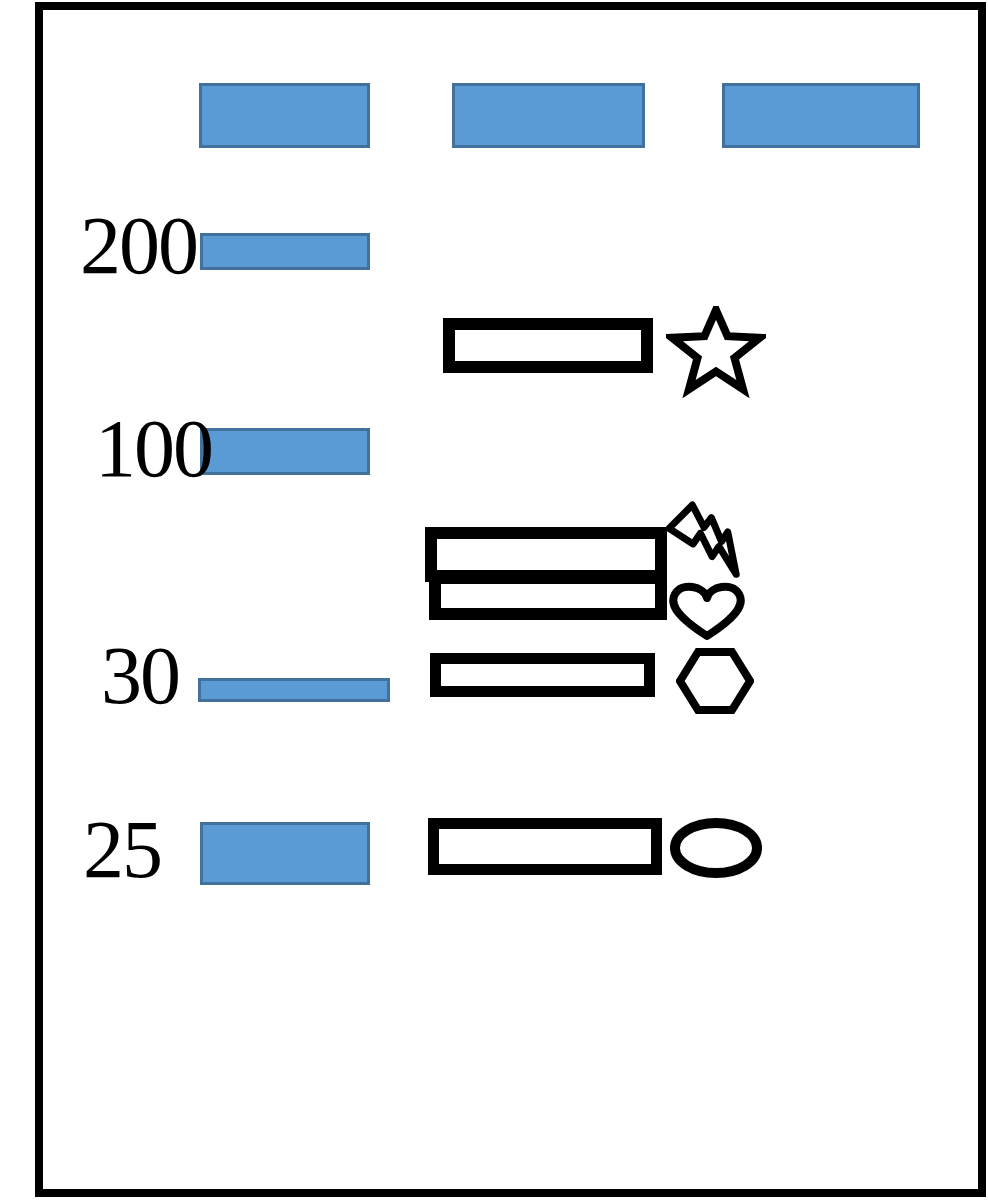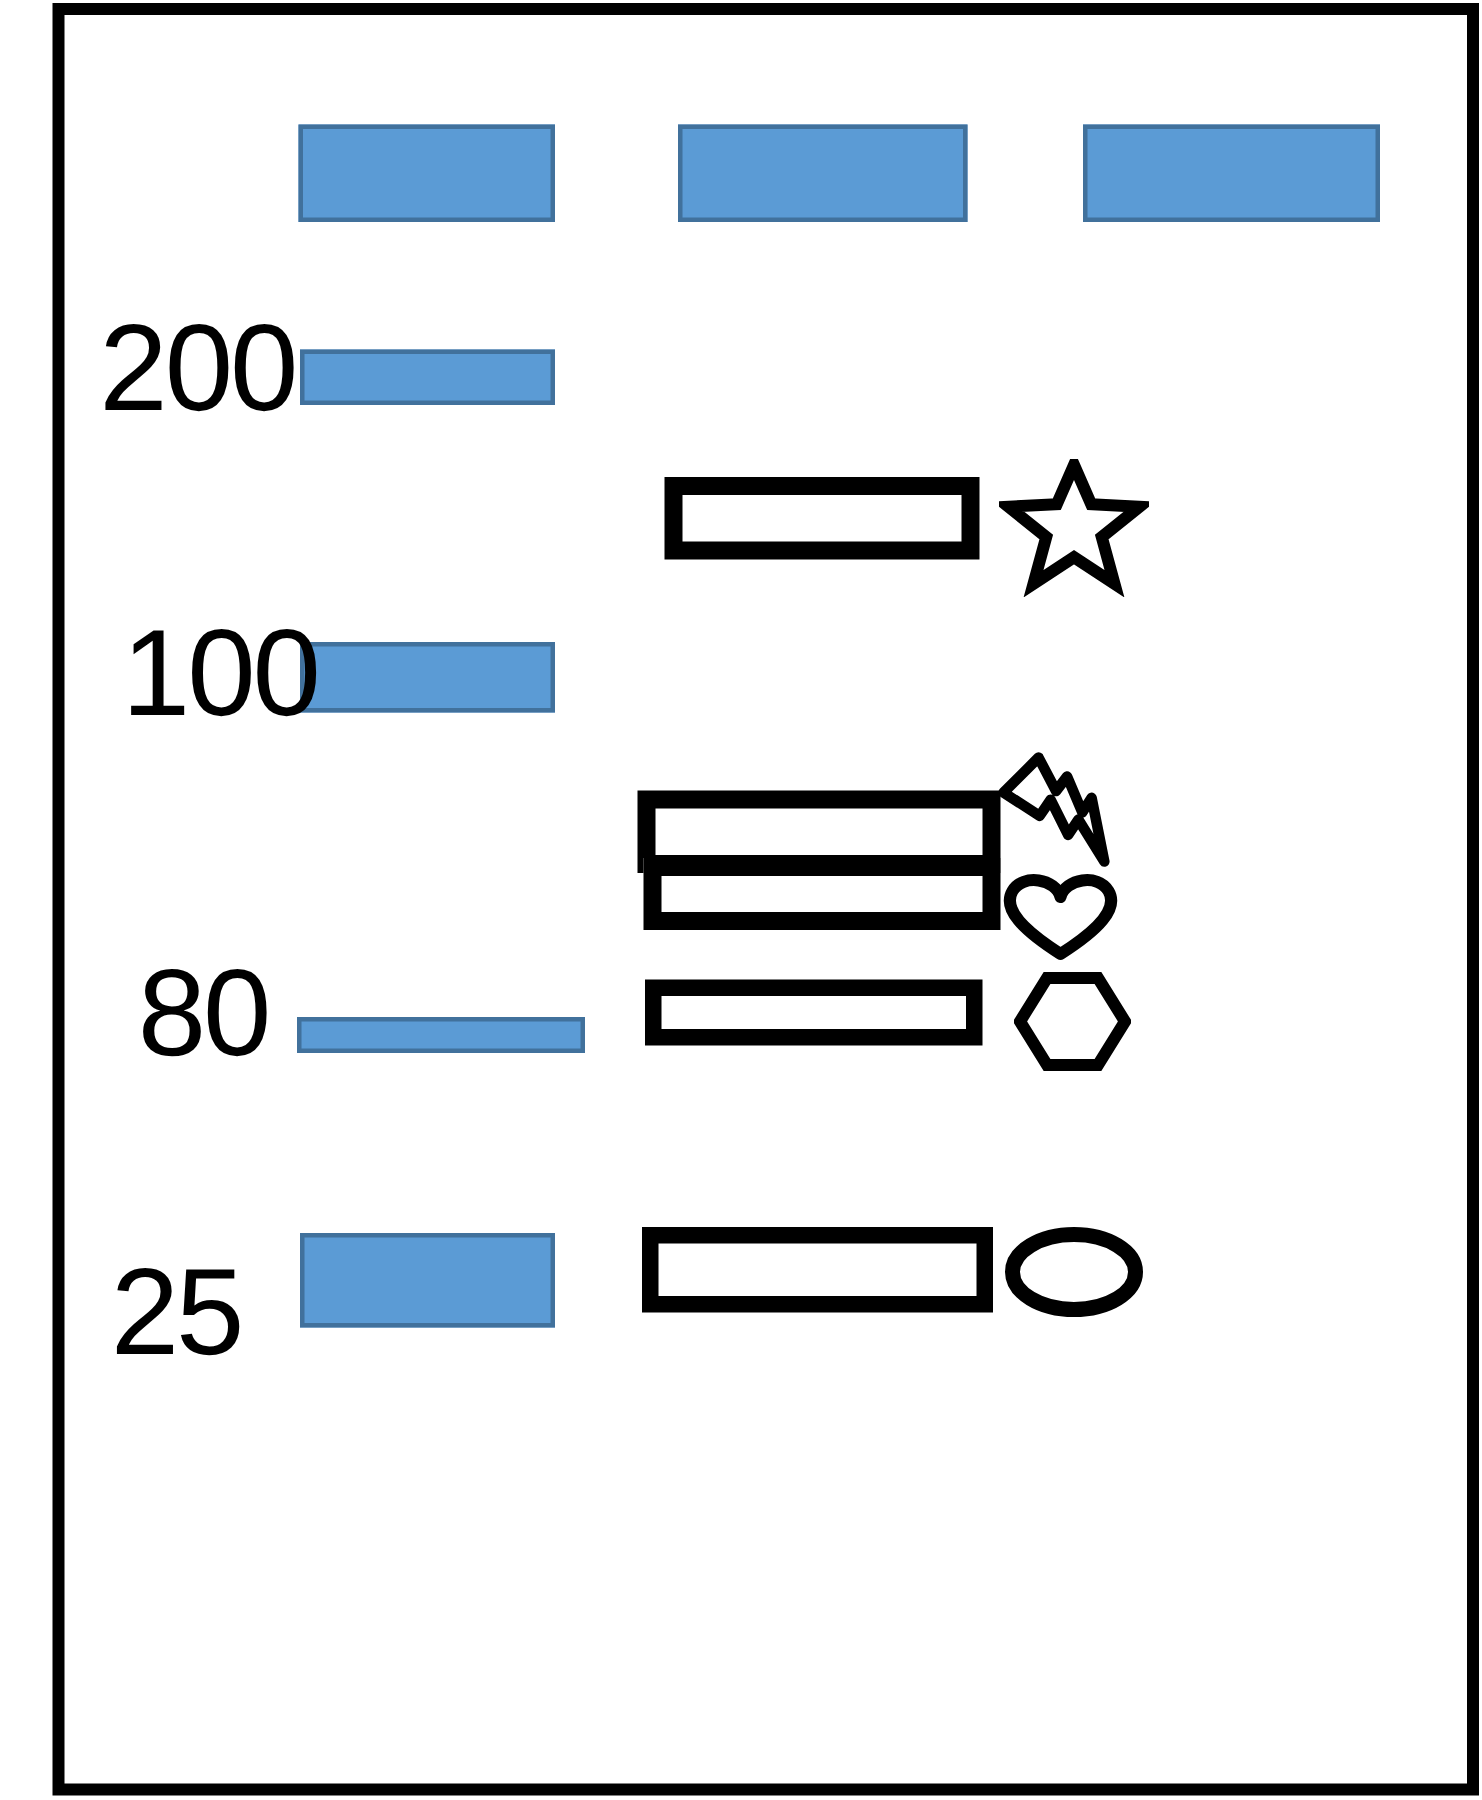--- a/index.html
+++ b/index.html
@@ -9,7 +9,7 @@
     height: 1200px;
     background: #ffffff;
     overflow: hidden;
-    font-family: Liberation Sans, sans-serif;
+    font-family: Liberation Serif, serif;
   }
   #stage * { box-sizing: border-box; }
   .frame {

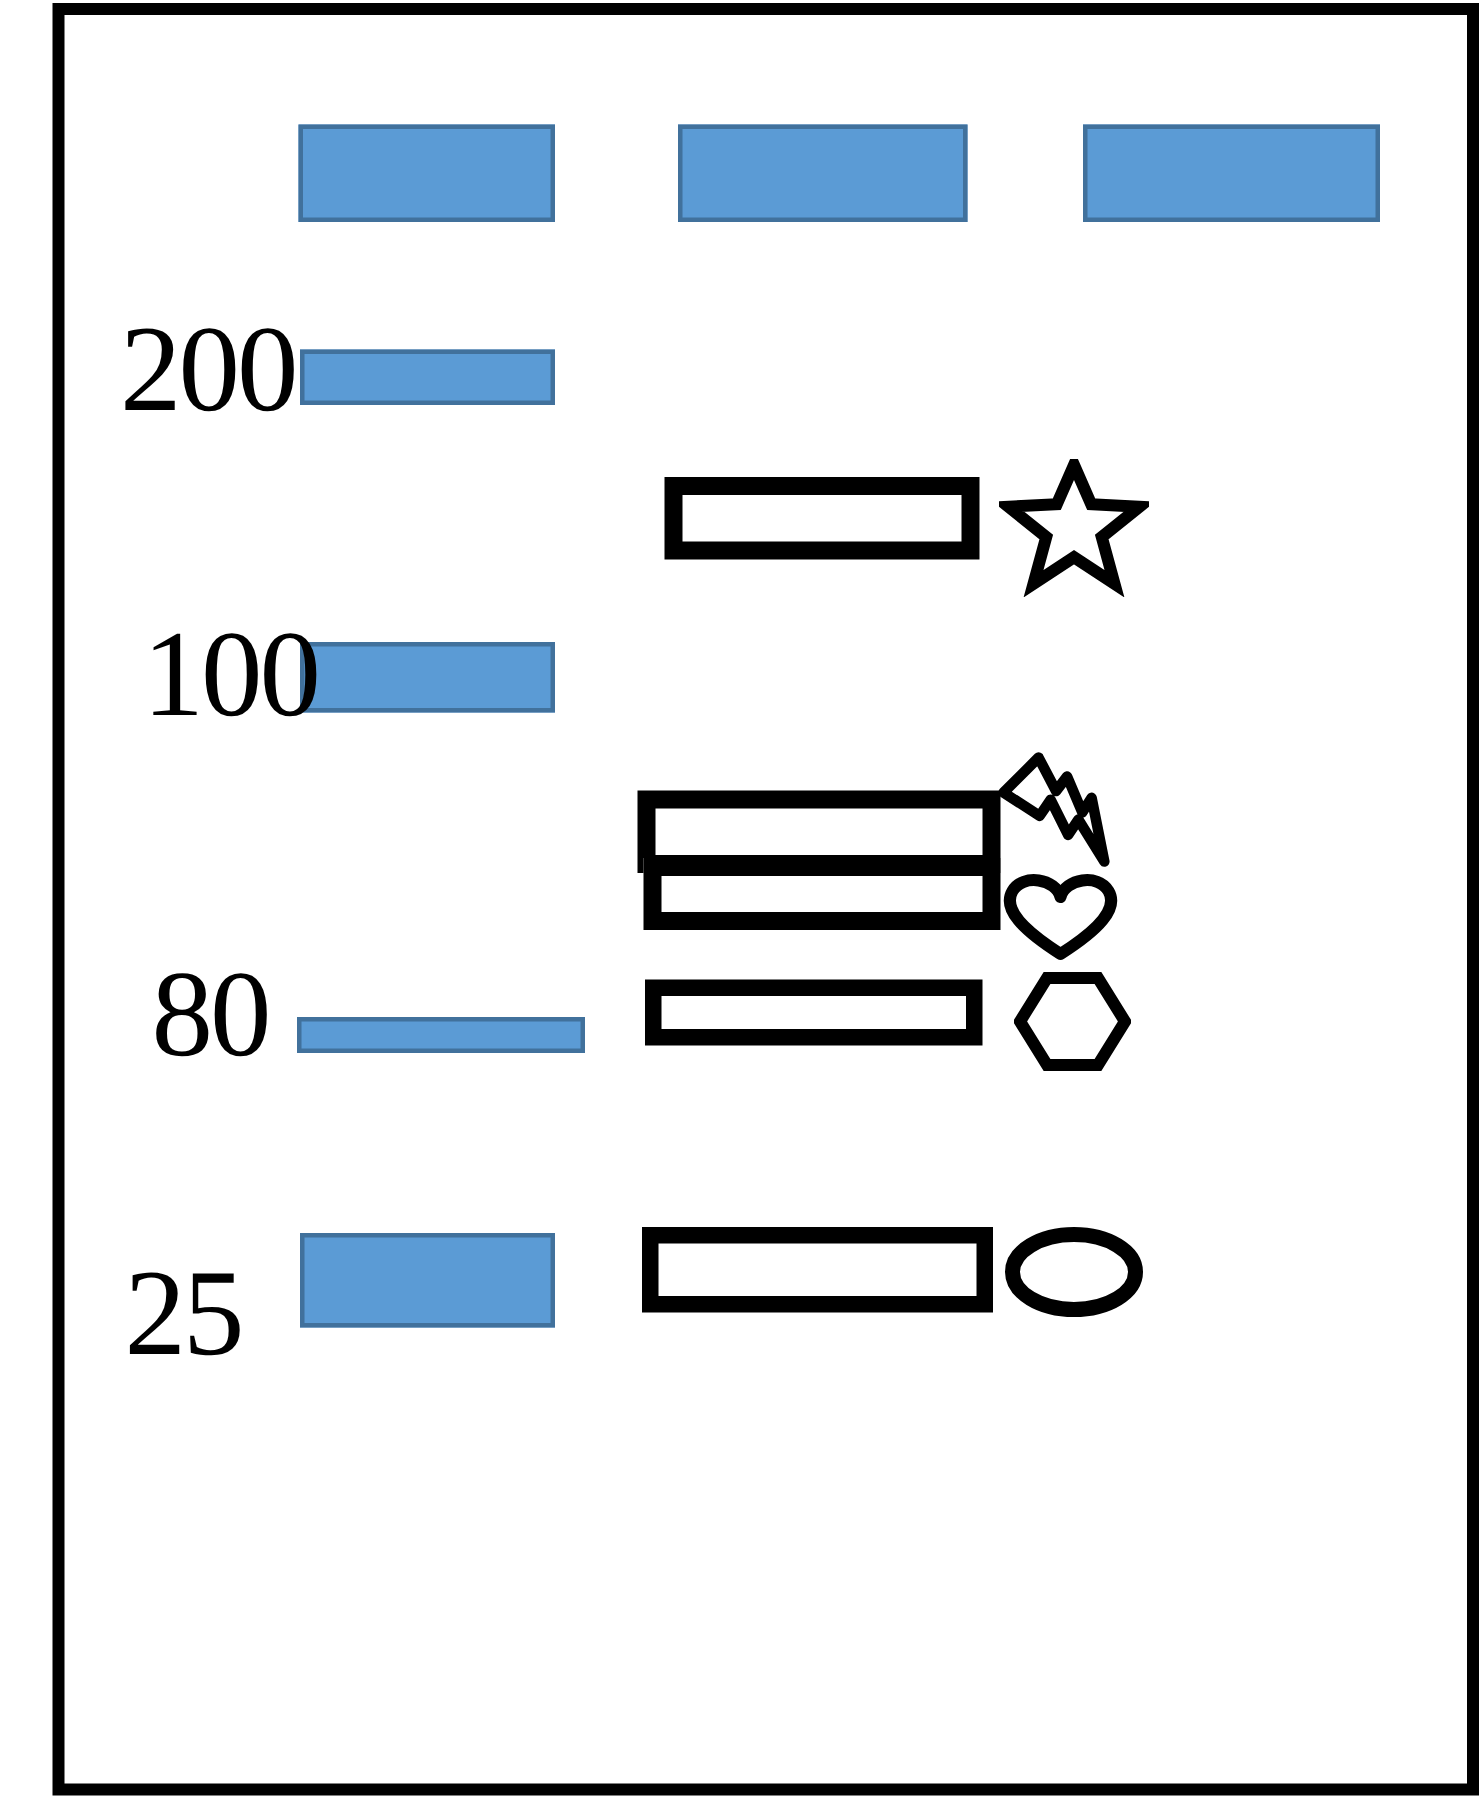--- a/index.html
+++ b/index.html
@@ -57,7 +57,7 @@
       <div class="blue-band" style="left: 200px; top: 428px; width: 170px; height: 47px;"></div>
       <div class="mw-label" style="right: 776px; top: 451px;">100</div>
       <div class="blue-band" style="left: 198px; top: 678px; width: 192px; height: 24px;"></div>
-      <div class="mw-label" style="right: 809px; top: 678px;">80</div>
+      <div class="mw-label" style="right: 809px; top: 678px;">30</div>
       <div class="blue-band" style="left: 200px; top: 822px; width: 170px; height: 63px;"></div>
       <div class="mw-label" style="right: 827px; top: 877px;">25</div>
     </div>

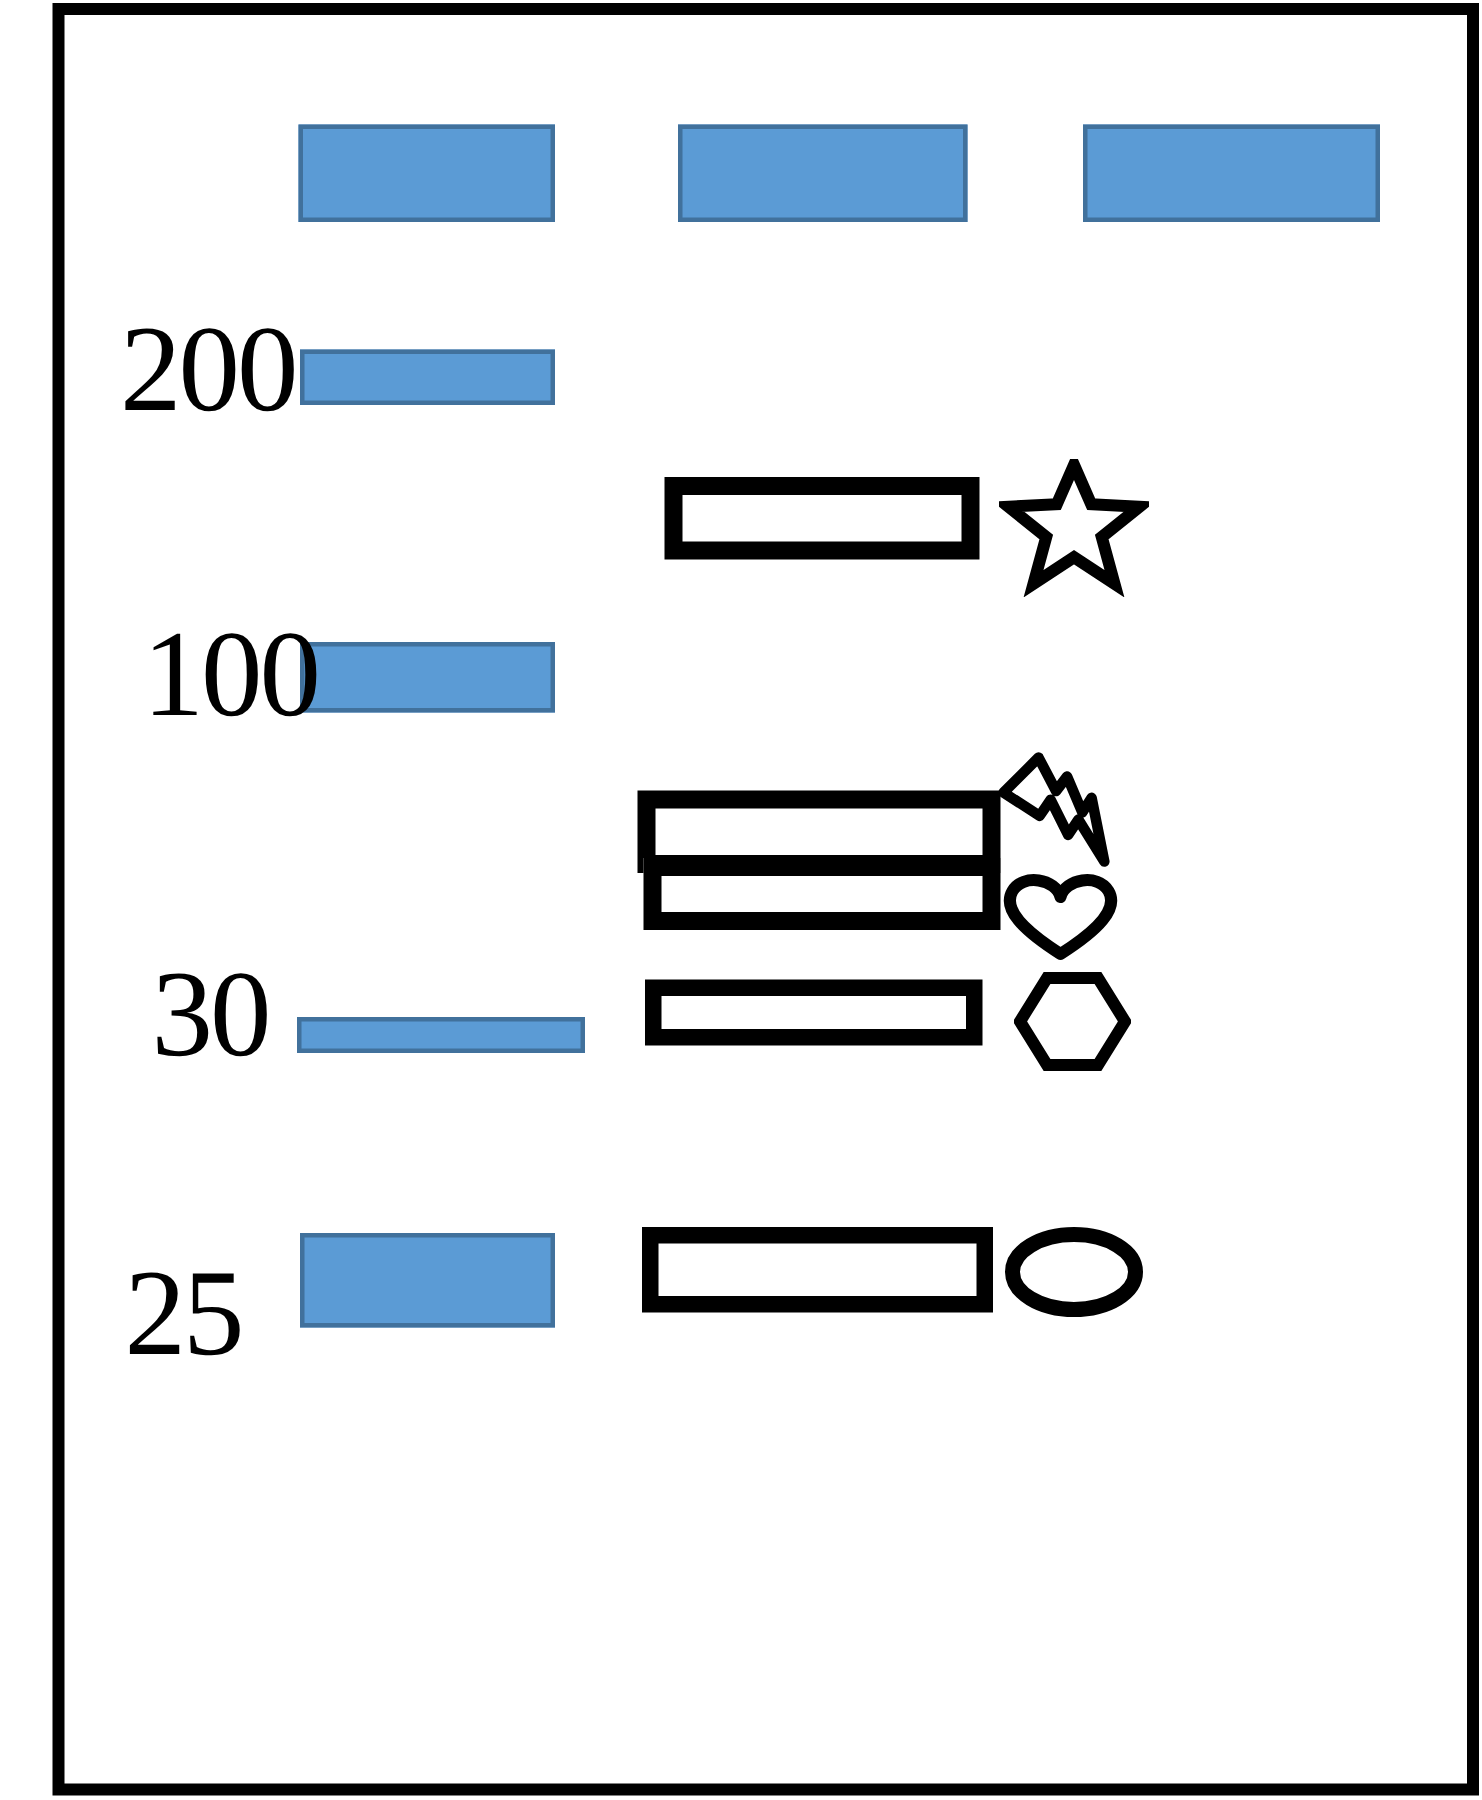--- a/index.html
+++ b/index.html
@@ -59,7 +59,7 @@
       <div class="blue-band" style="left: 198px; top: 678px; width: 192px; height: 24px;"></div>
       <div class="mw-label" style="right: 809px; top: 678px;">30</div>
       <div class="blue-band" style="left: 200px; top: 822px; width: 170px; height: 63px;"></div>
-      <div class="mw-label" style="right: 827px; top: 877px;">25</div>
+      <div class="mw-label" style="right: 827px; top: 852px;">25</div>
     </div>
   <div id="samples-layer">
       <div class="sample-band" style="border-width: 12px; left: 443px; top: 318px; width: 210px; height: 55px;"></div>

